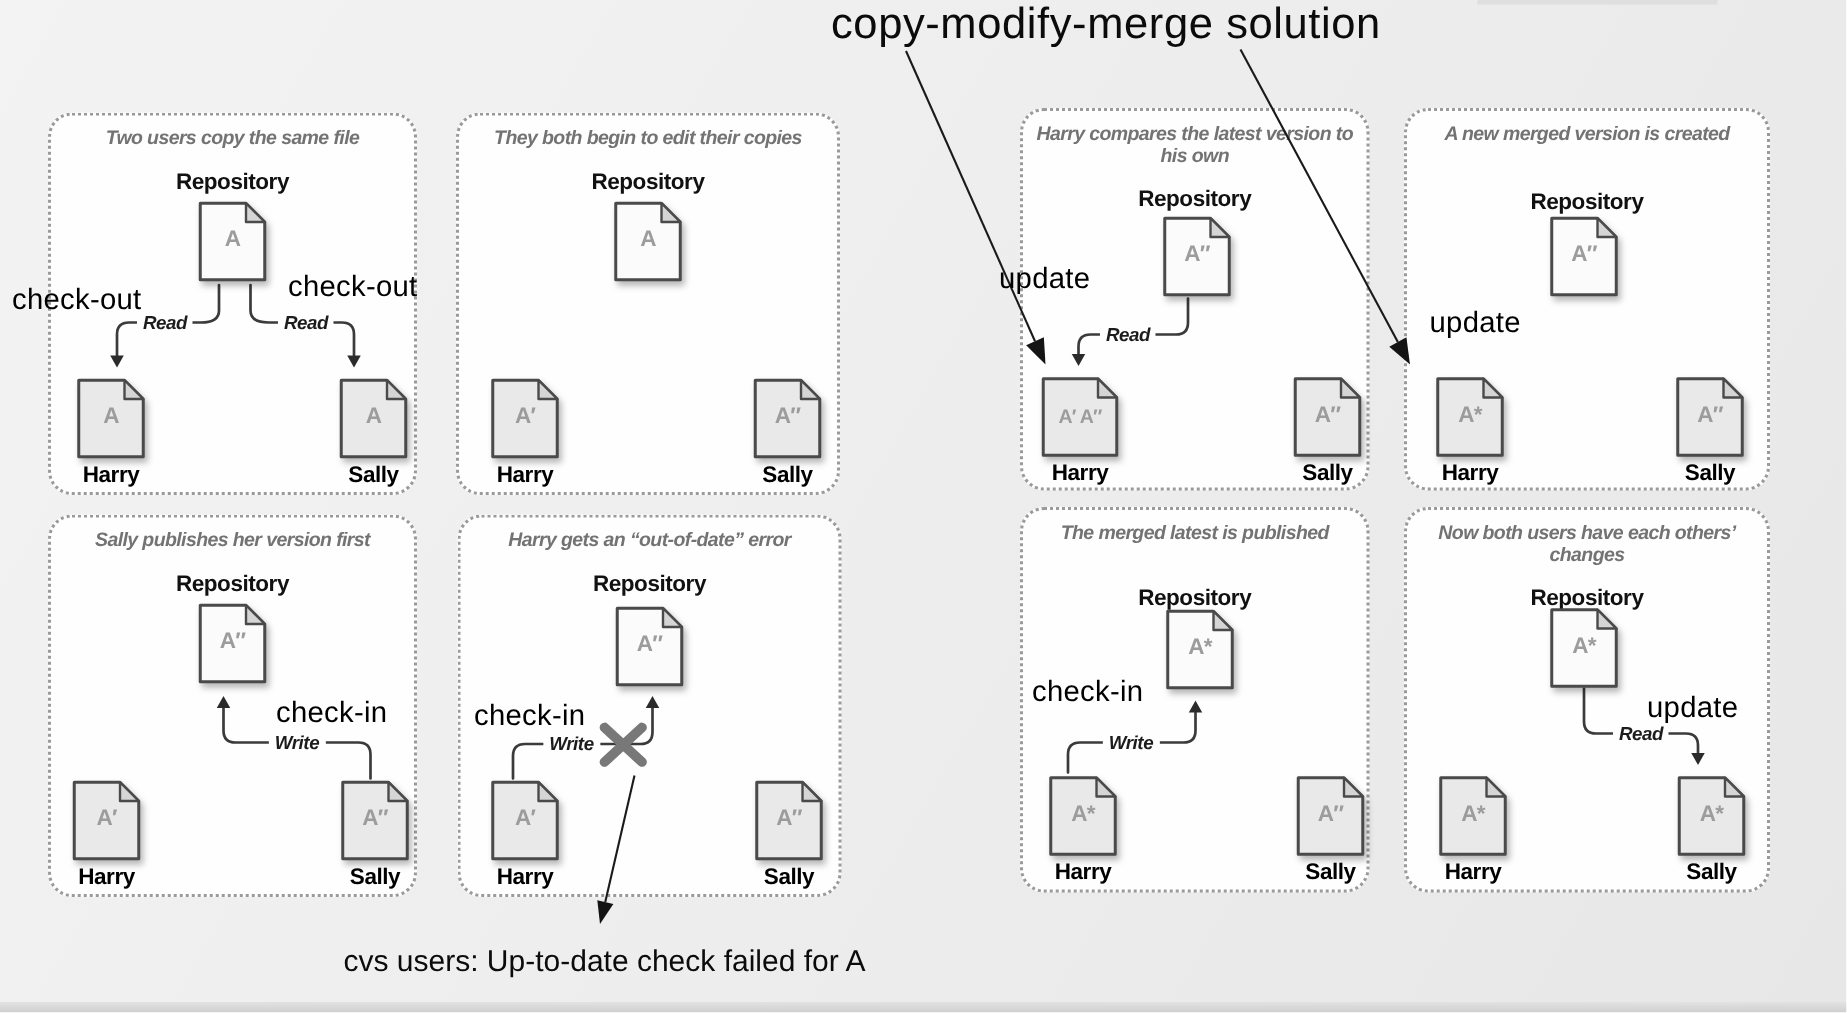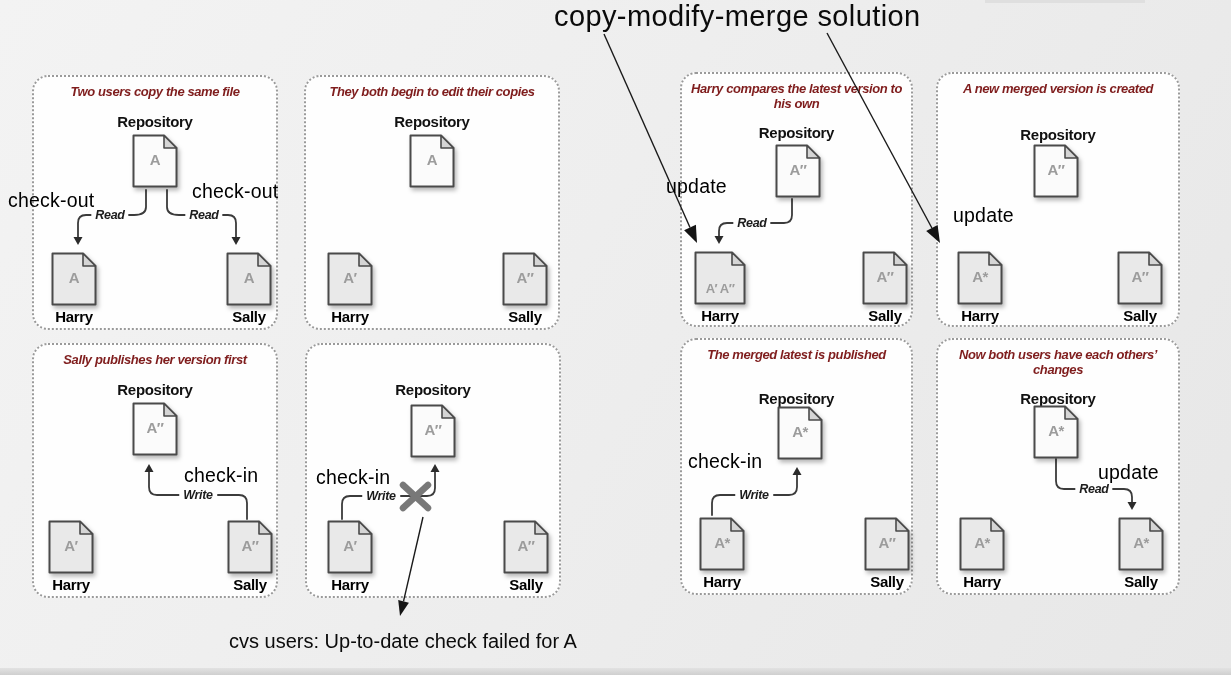--- a/index.html
+++ b/index.html
@@ -15,7 +15,7 @@
   
   .panel{position:absolute;background:#fefefe;border:2px dotted #9a9a9a;border-radius:16px;z-index:1;box-sizing:border-box;}
   .p-title{position:absolute;top:7px;left:0;right:0;text-align:center;
-    font:italic 700 13px/15px "Liberation Sans",sans-serif;letter-spacing:-0.4px;color:#7f1d1d;}
+    font:italic 700 13px/15px "Liberation Sans",sans-serif;letter-spacing:-0.4px;color:#737373;}
   .repo-label{position:absolute;left:0;right:0;text-align:center;
     font:700 15px "Liberation Sans",sans-serif;letter-spacing:-0.3px;color:#111;}
   .user-label{position:absolute;width:46px;text-align:center;

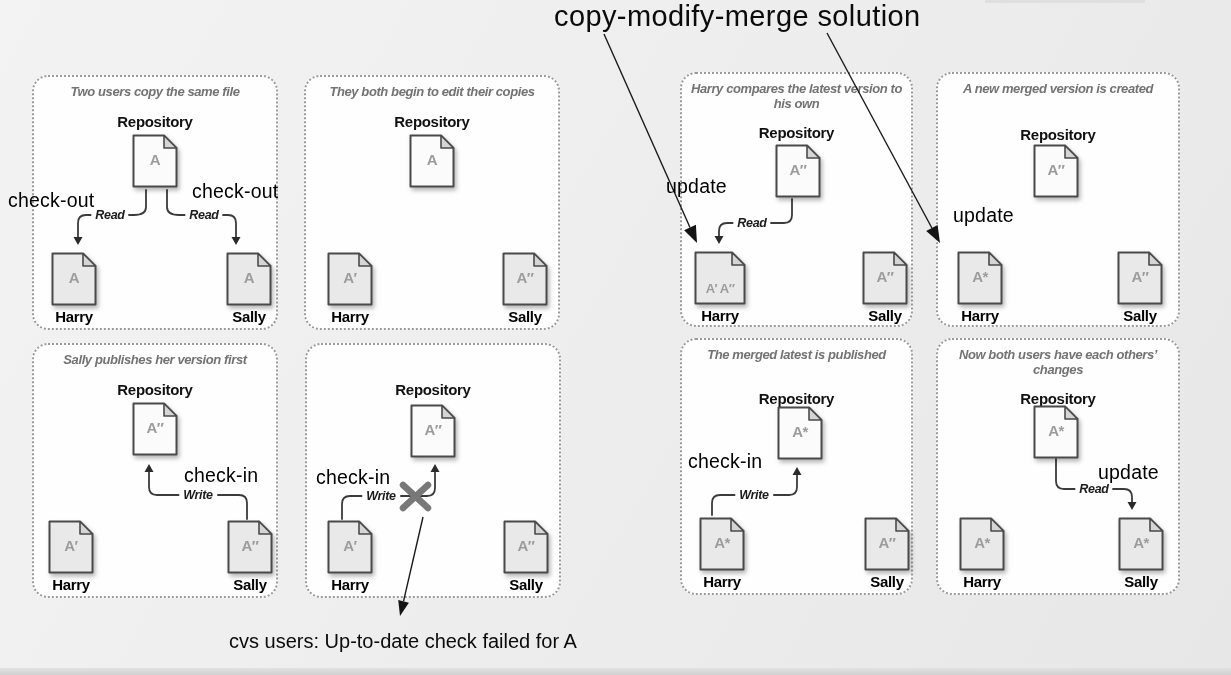--- a/index.html
+++ b/index.html
@@ -31,7 +31,7 @@
   .doc .flap{fill:#d5d5d5;stroke:#4a4a4a;stroke-width:1.6;stroke-linejoin:round;}
   .doc-letter{position:absolute;left:0;top:17px;width:100%;text-align:center;
     font:700 15px "Liberation Sans",sans-serif;color:#9c9c9c;letter-spacing:-0.5px;}
-  .doc.wide .doc-letter{font-size:13px;top:30px;}
+  .doc.wide .doc-letter{font-size:13px;top:19px;}
 
   
   .arrows{position:absolute;left:0;top:0;pointer-events:none;}

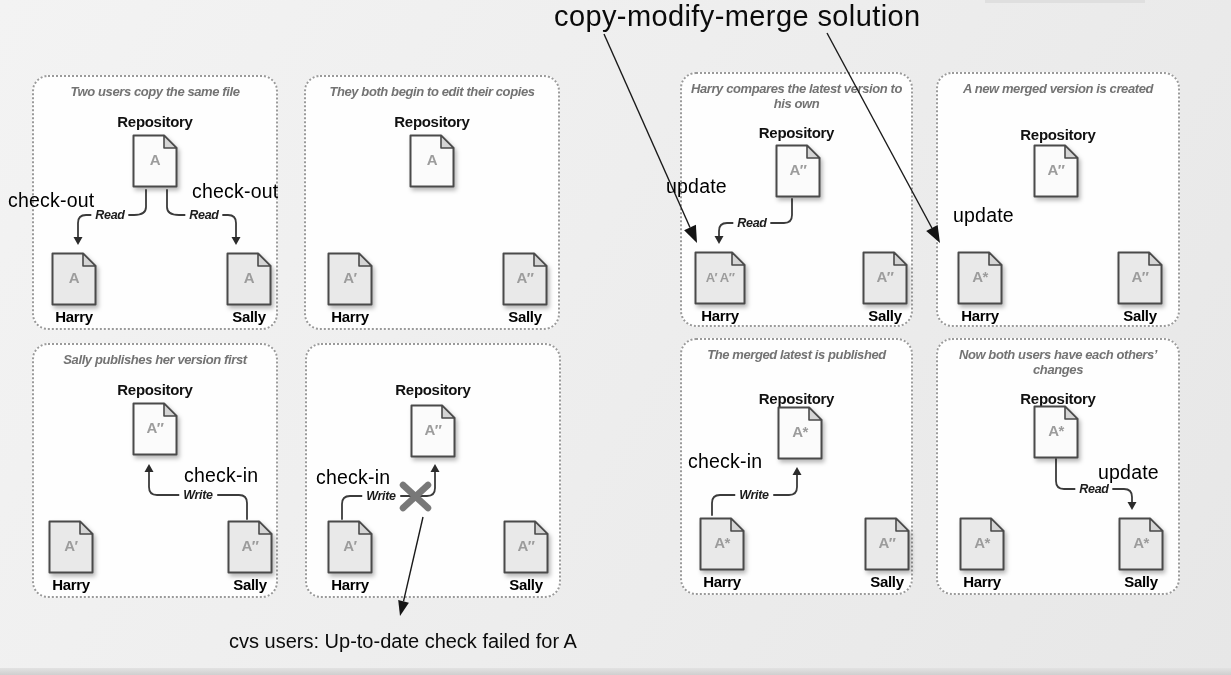--- a/index.html
+++ b/index.html
@@ -162,6 +162,9 @@
   </div>
 
   <div class="panel" style="left:305px;top:343px;width:256px;height:255px">
+    <div class="p-title">
+      <span>Harry gets an “out-of-date” error</span>
+    </div>
     <div class="repo-label" style="top:36px">Repository</div>
     <svg class="arrows" width="256" height="255">
       <path d="M35,174 V159 Q35,151 43,151 H120 Q128,151 128,143 V127"></path>

